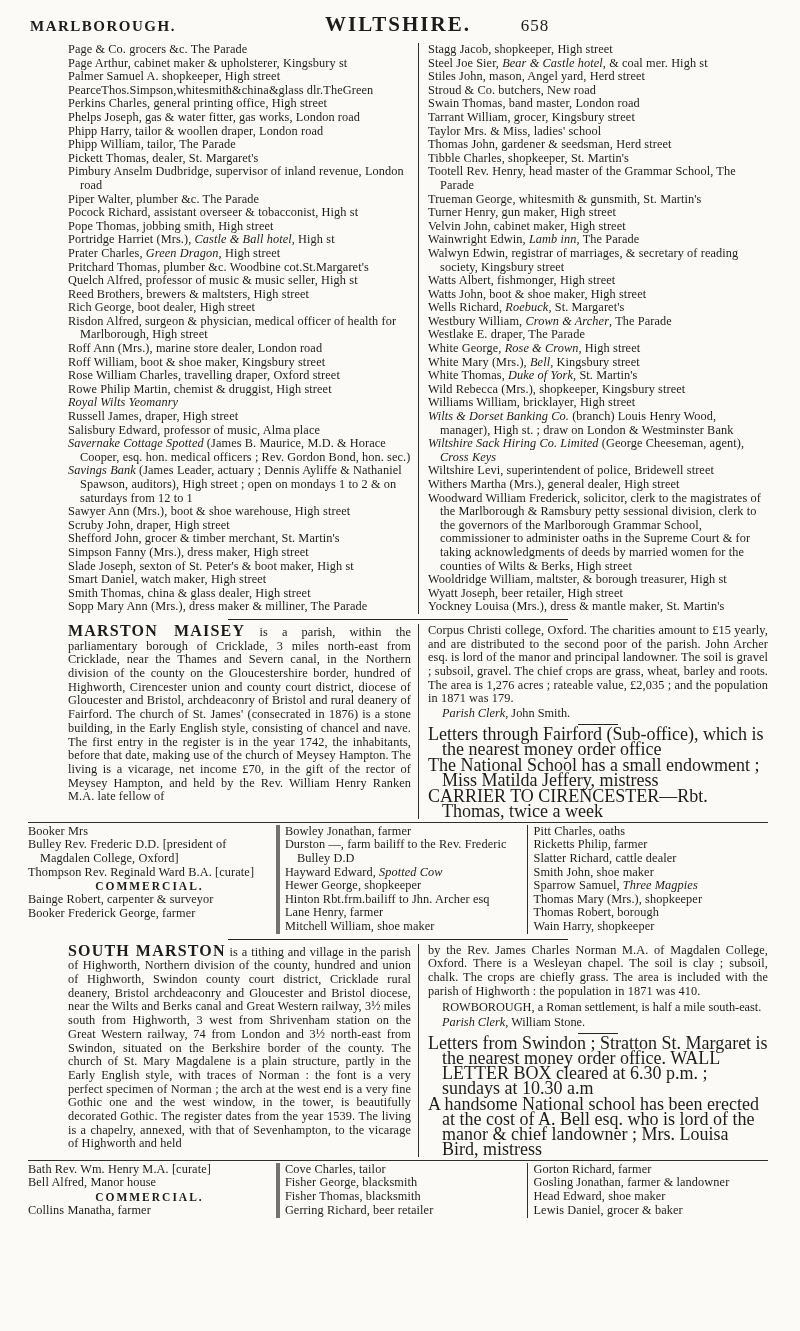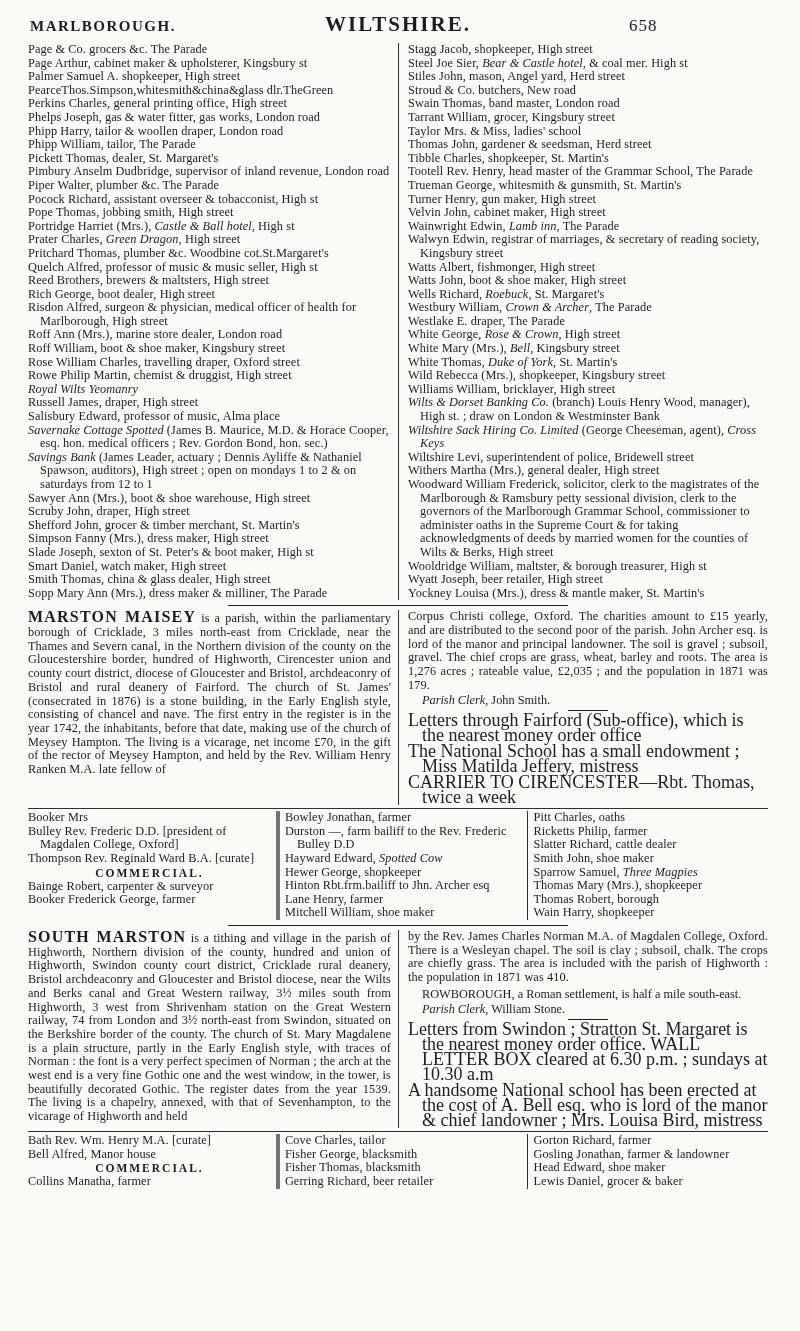--- a/index.html
+++ b/index.html
@@ -20,7 +20,7 @@
   }
   .head-left  { flex: 1; font-weight: bold; font-size: 15px; letter-spacing: 1.5px; }
   .head-center{ flex: 1; text-align: center; font-weight: bold; font-size: 21px; letter-spacing: 2px; }
-  .head-right { flex: 1; text-align: center; font-size: 17px; letter-spacing: 1px; }
+  .head-right { flex: 1; text-align: left; font-size: 17px; letter-spacing: 1px; }
 
   
   .two-col { display: flex; }

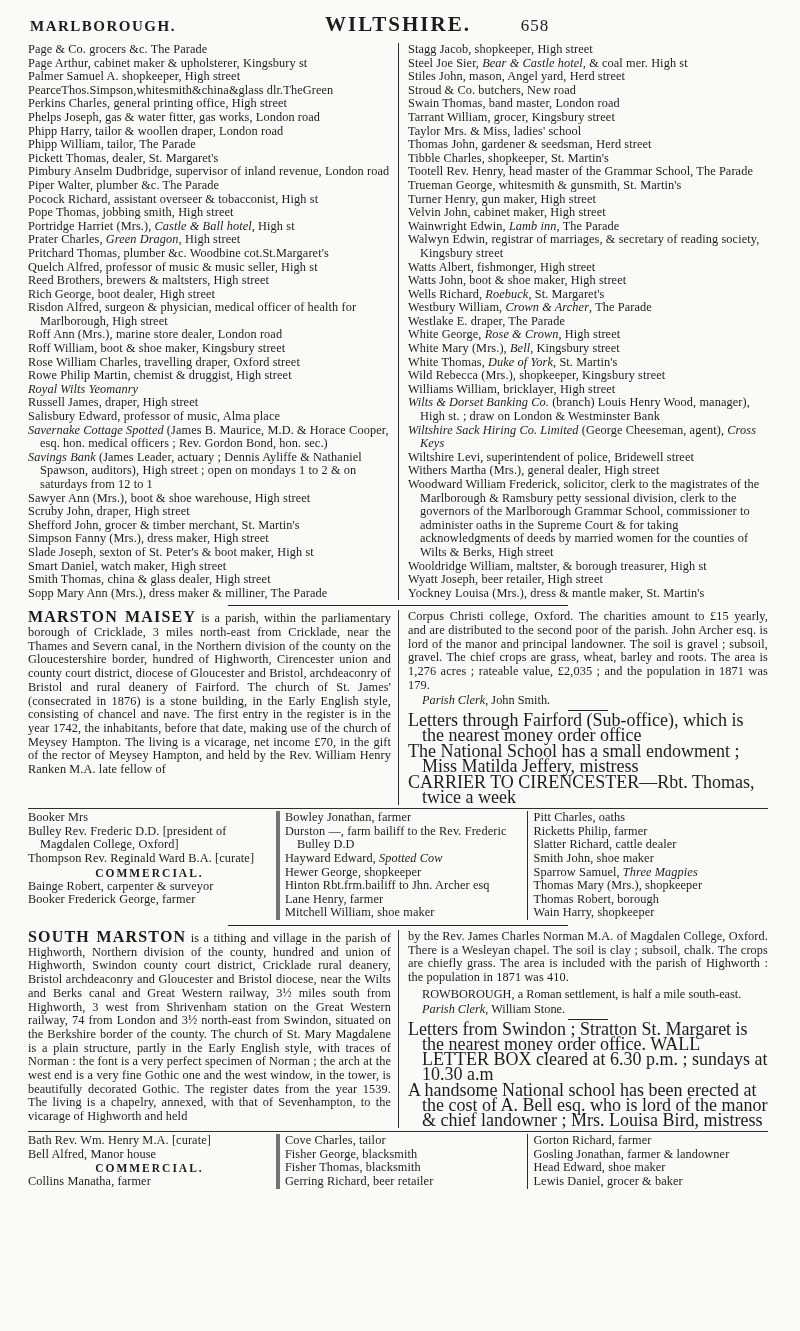--- a/index.html
+++ b/index.html
@@ -23,7 +23,7 @@
   .head-right { flex: 1; text-align: left; font-size: 17px; letter-spacing: 1px; }
 
   
-  .two-col { display: flex; }
+  .two-col { display: flex; margin-left: 40px; }
   .two-col .col { width: 50%; }
   .two-col .col.left  { padding-right: 7px; }
   .two-col .col.right { padding-left: 9px; border-left: 1px solid #2e2e2e; }

